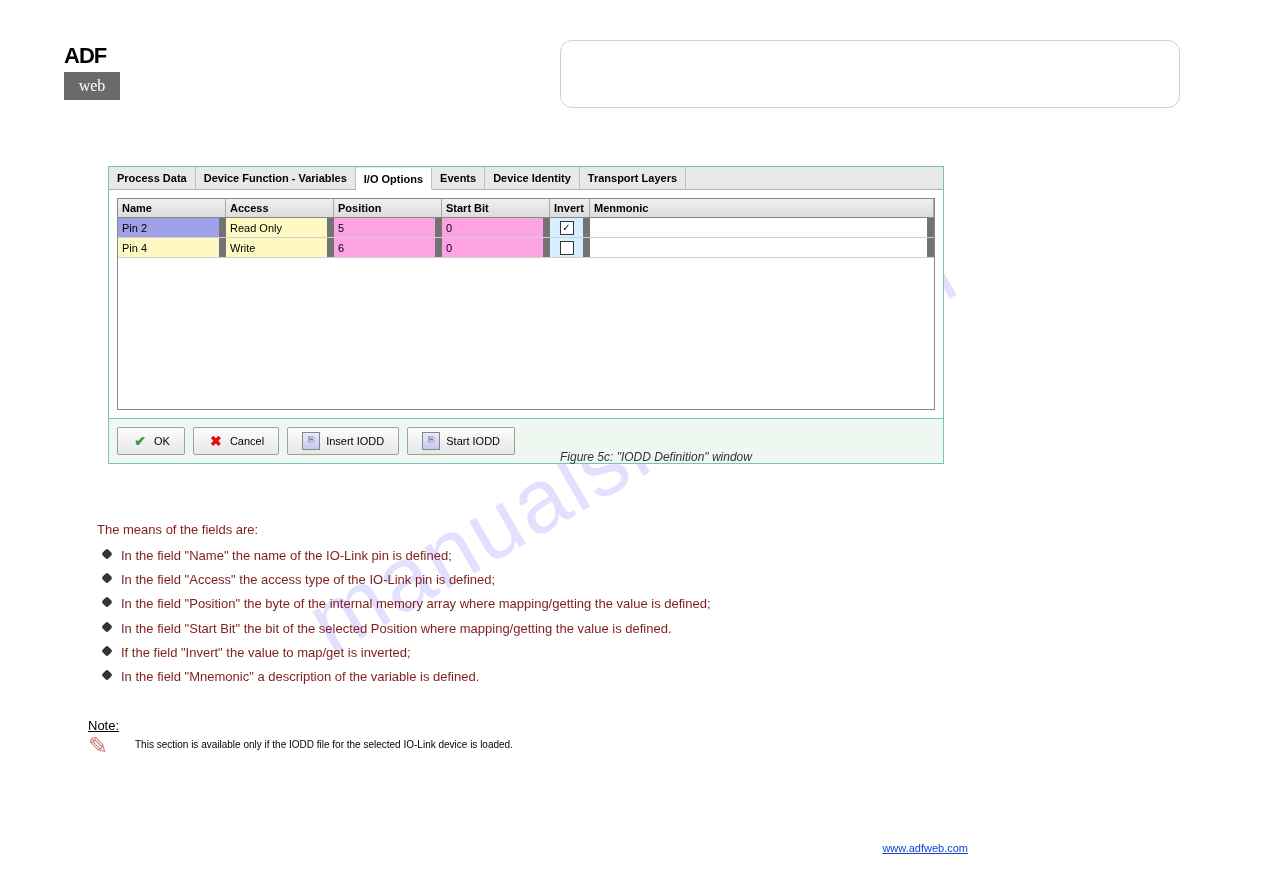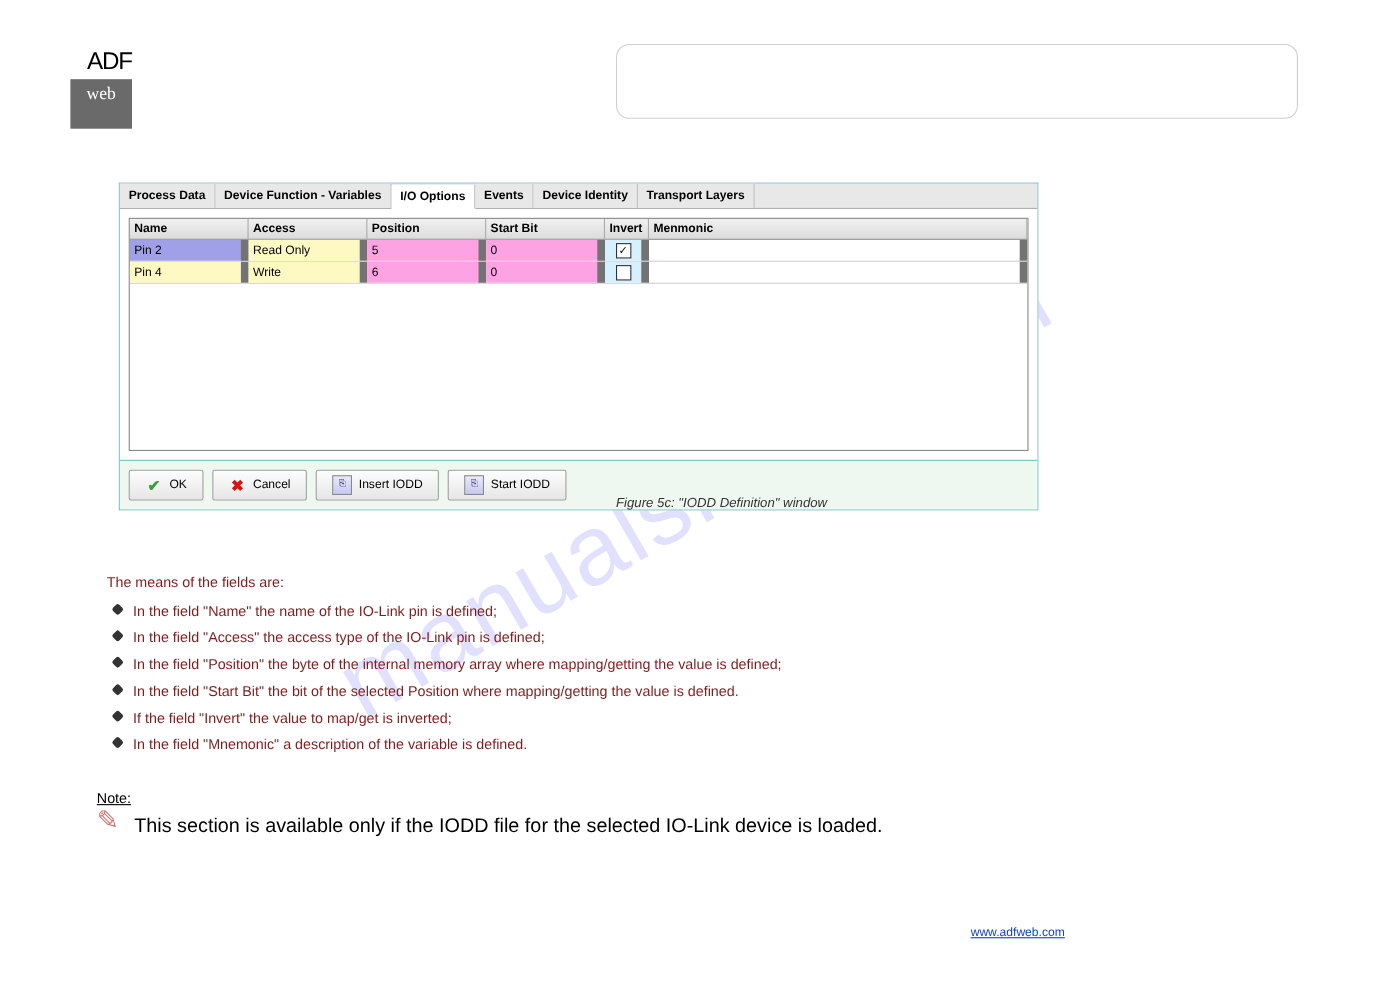--- a/index.html
+++ b/index.html
@@ -5,7 +5,7 @@
   body{margin:0;padding:0;font-family:Arial,sans-serif;font-size:11px;background:#fff;color:#000}
   .page{position:relative;width:1263px;height:893px;background:#fff}
   .logo{position:absolute;left:64px;top:40px;width:56px;height:60px}
-  .logo-top{width:56px;height:32px;background:#fff;color:#000;font-weight:400;font-size:22px;line-height:32px;text-align:right;letter-spacing:-1px;border:0}
+  .logo-top{width:56px;height:32px;background:#fff;color:#000;font-weight:700;font-size:22px;line-height:32px;text-align:left;letter-spacing:-1px;border:0}
   .logo-bot{width:56px;height:45px;background:#6a6a6a;color:#fff;font-size:16px;line-height:28px;text-align:center;font-family:Georgia,serif}
   .header-slot{position:absolute;left:560px;top:40px;width:620px;height:68px;border:1px solid #d0d0d0;border-radius:12px;box-sizing:border-box}
   .window{position:absolute;left:108px;top:166px;width:836px;border:1px solid #7ac0c0;background:#fff;box-sizing:border-box}

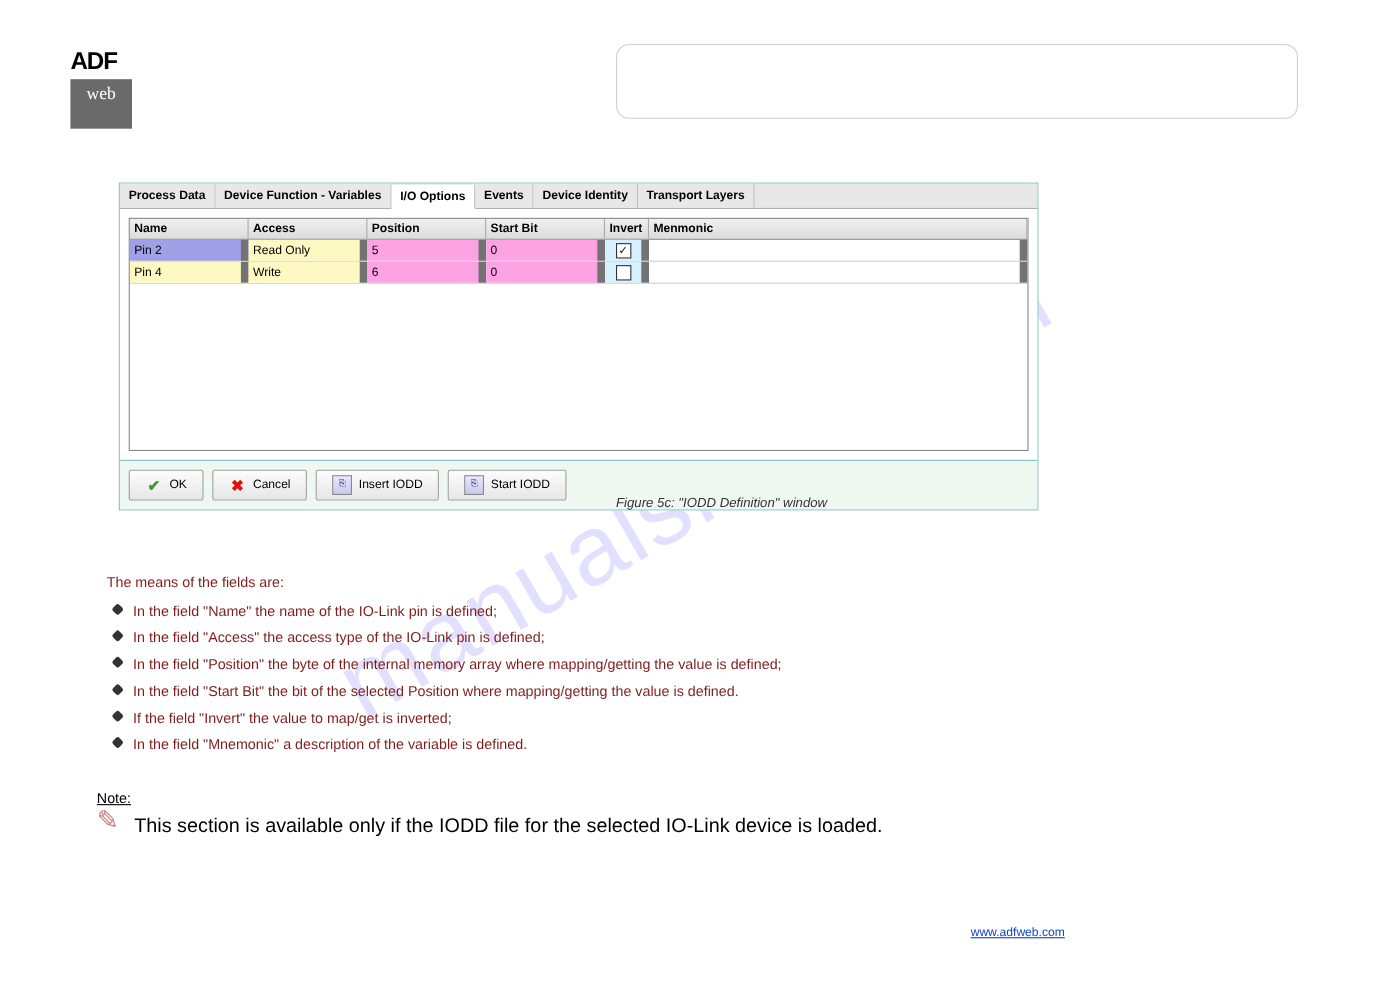--- a/index.html
+++ b/index.html
@@ -6,7 +6,7 @@
   .page{position:relative;width:1263px;height:893px;background:#fff}
   .logo{position:absolute;left:64px;top:40px;width:56px;height:60px}
   .logo-top{width:56px;height:32px;background:#fff;color:#000;font-weight:700;font-size:22px;line-height:32px;text-align:left;letter-spacing:-1px;border:0}
-  .logo-bot{width:56px;height:45px;background:#6a6a6a;color:#fff;font-size:16px;line-height:28px;text-align:center;font-family:Georgia,serif}
+  .logo-bot{width:56px;height:28px;background:#6a6a6a;color:#fff;font-size:16px;line-height:28px;text-align:center;font-family:Georgia,serif}
   .header-slot{position:absolute;left:560px;top:40px;width:620px;height:68px;border:1px solid #d0d0d0;border-radius:12px;box-sizing:border-box}
   .window{position:absolute;left:108px;top:166px;width:836px;border:1px solid #7ac0c0;background:#fff;box-sizing:border-box}
   .tabstrip{display:flex;height:22px;background:#e8e8e8;border-bottom:1px solid #b0b0b0;align-items:stretch}

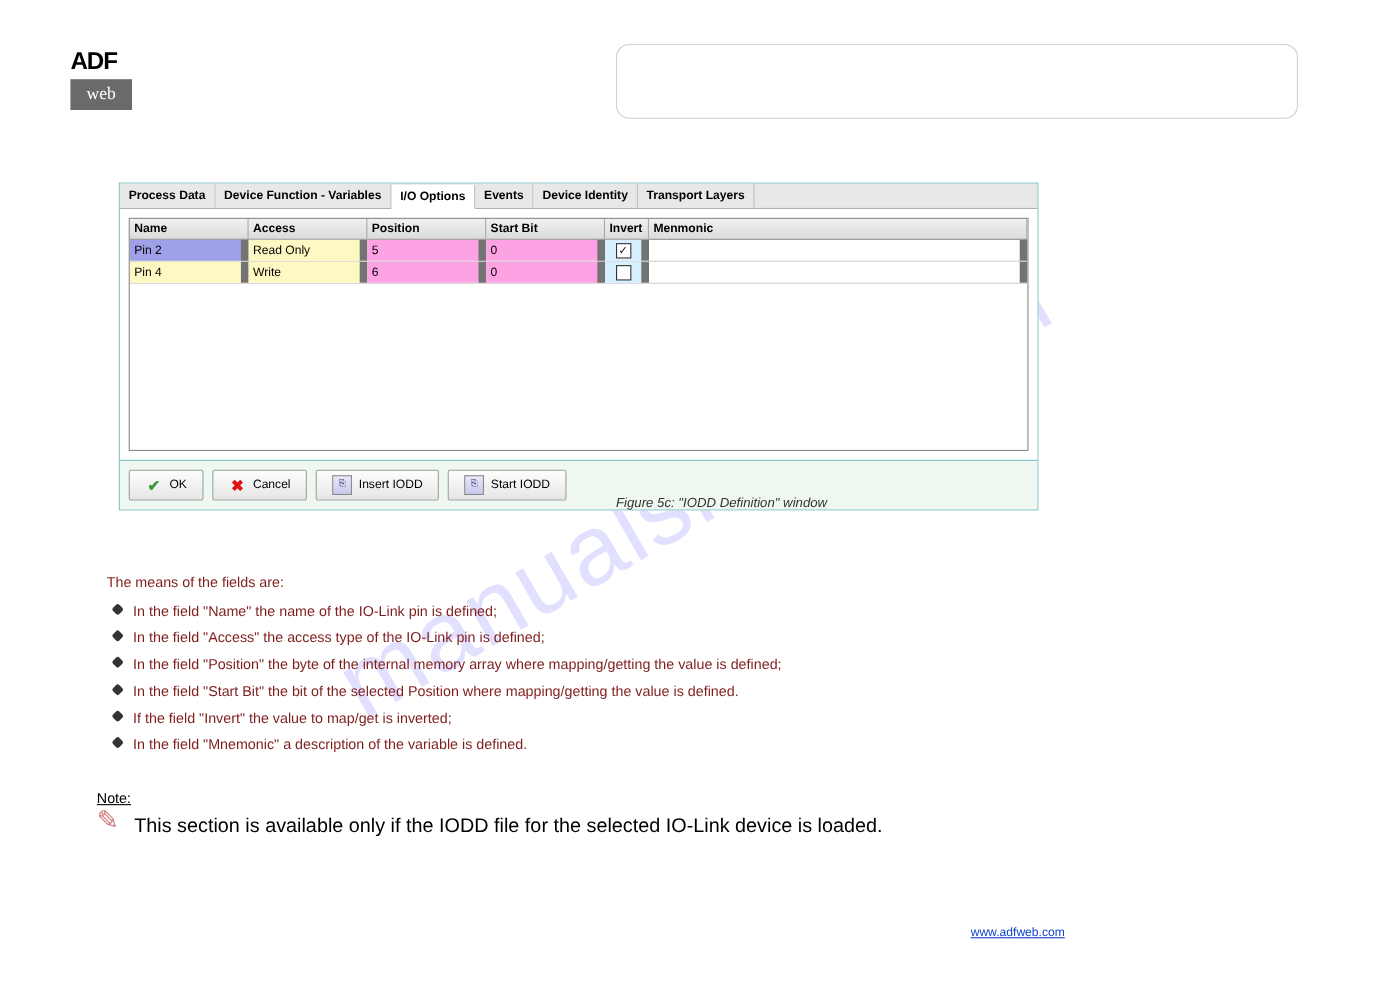--- a/index.html
+++ b/index.html
@@ -44,7 +44,7 @@
   .note{position:absolute;left:88px;top:718px;width:1040px}
   .note-ico{position:absolute;left:0;top:14px;width:30px;height:30px;font-size:24px;color:#c77;}
   .note-title{font-size:13px;text-decoration:underline}
-  .note-body{margin-left:34px;font-size:18px;margin-top:4px;line-height:1.5}
+  .note-body{margin-left:47px;font-size:10px;margin-top:4px;line-height:1.5}
   .footer{position:absolute;left:108px;top:810px;width:1060px;font-size:11px;color:#333;line-height:1.5}
   .footer a{color:#1144cc;text-decoration:underline}
   .watermark{position:absolute;left:50%;top:50%;transform:translate(-50%,-50%) rotate(-30deg);font-size:90px;font-weight:500;color:rgba(120,120,255,0.22);pointer-events:none;white-space:nowrap;letter-spacing:2px;font-family:Arial}

